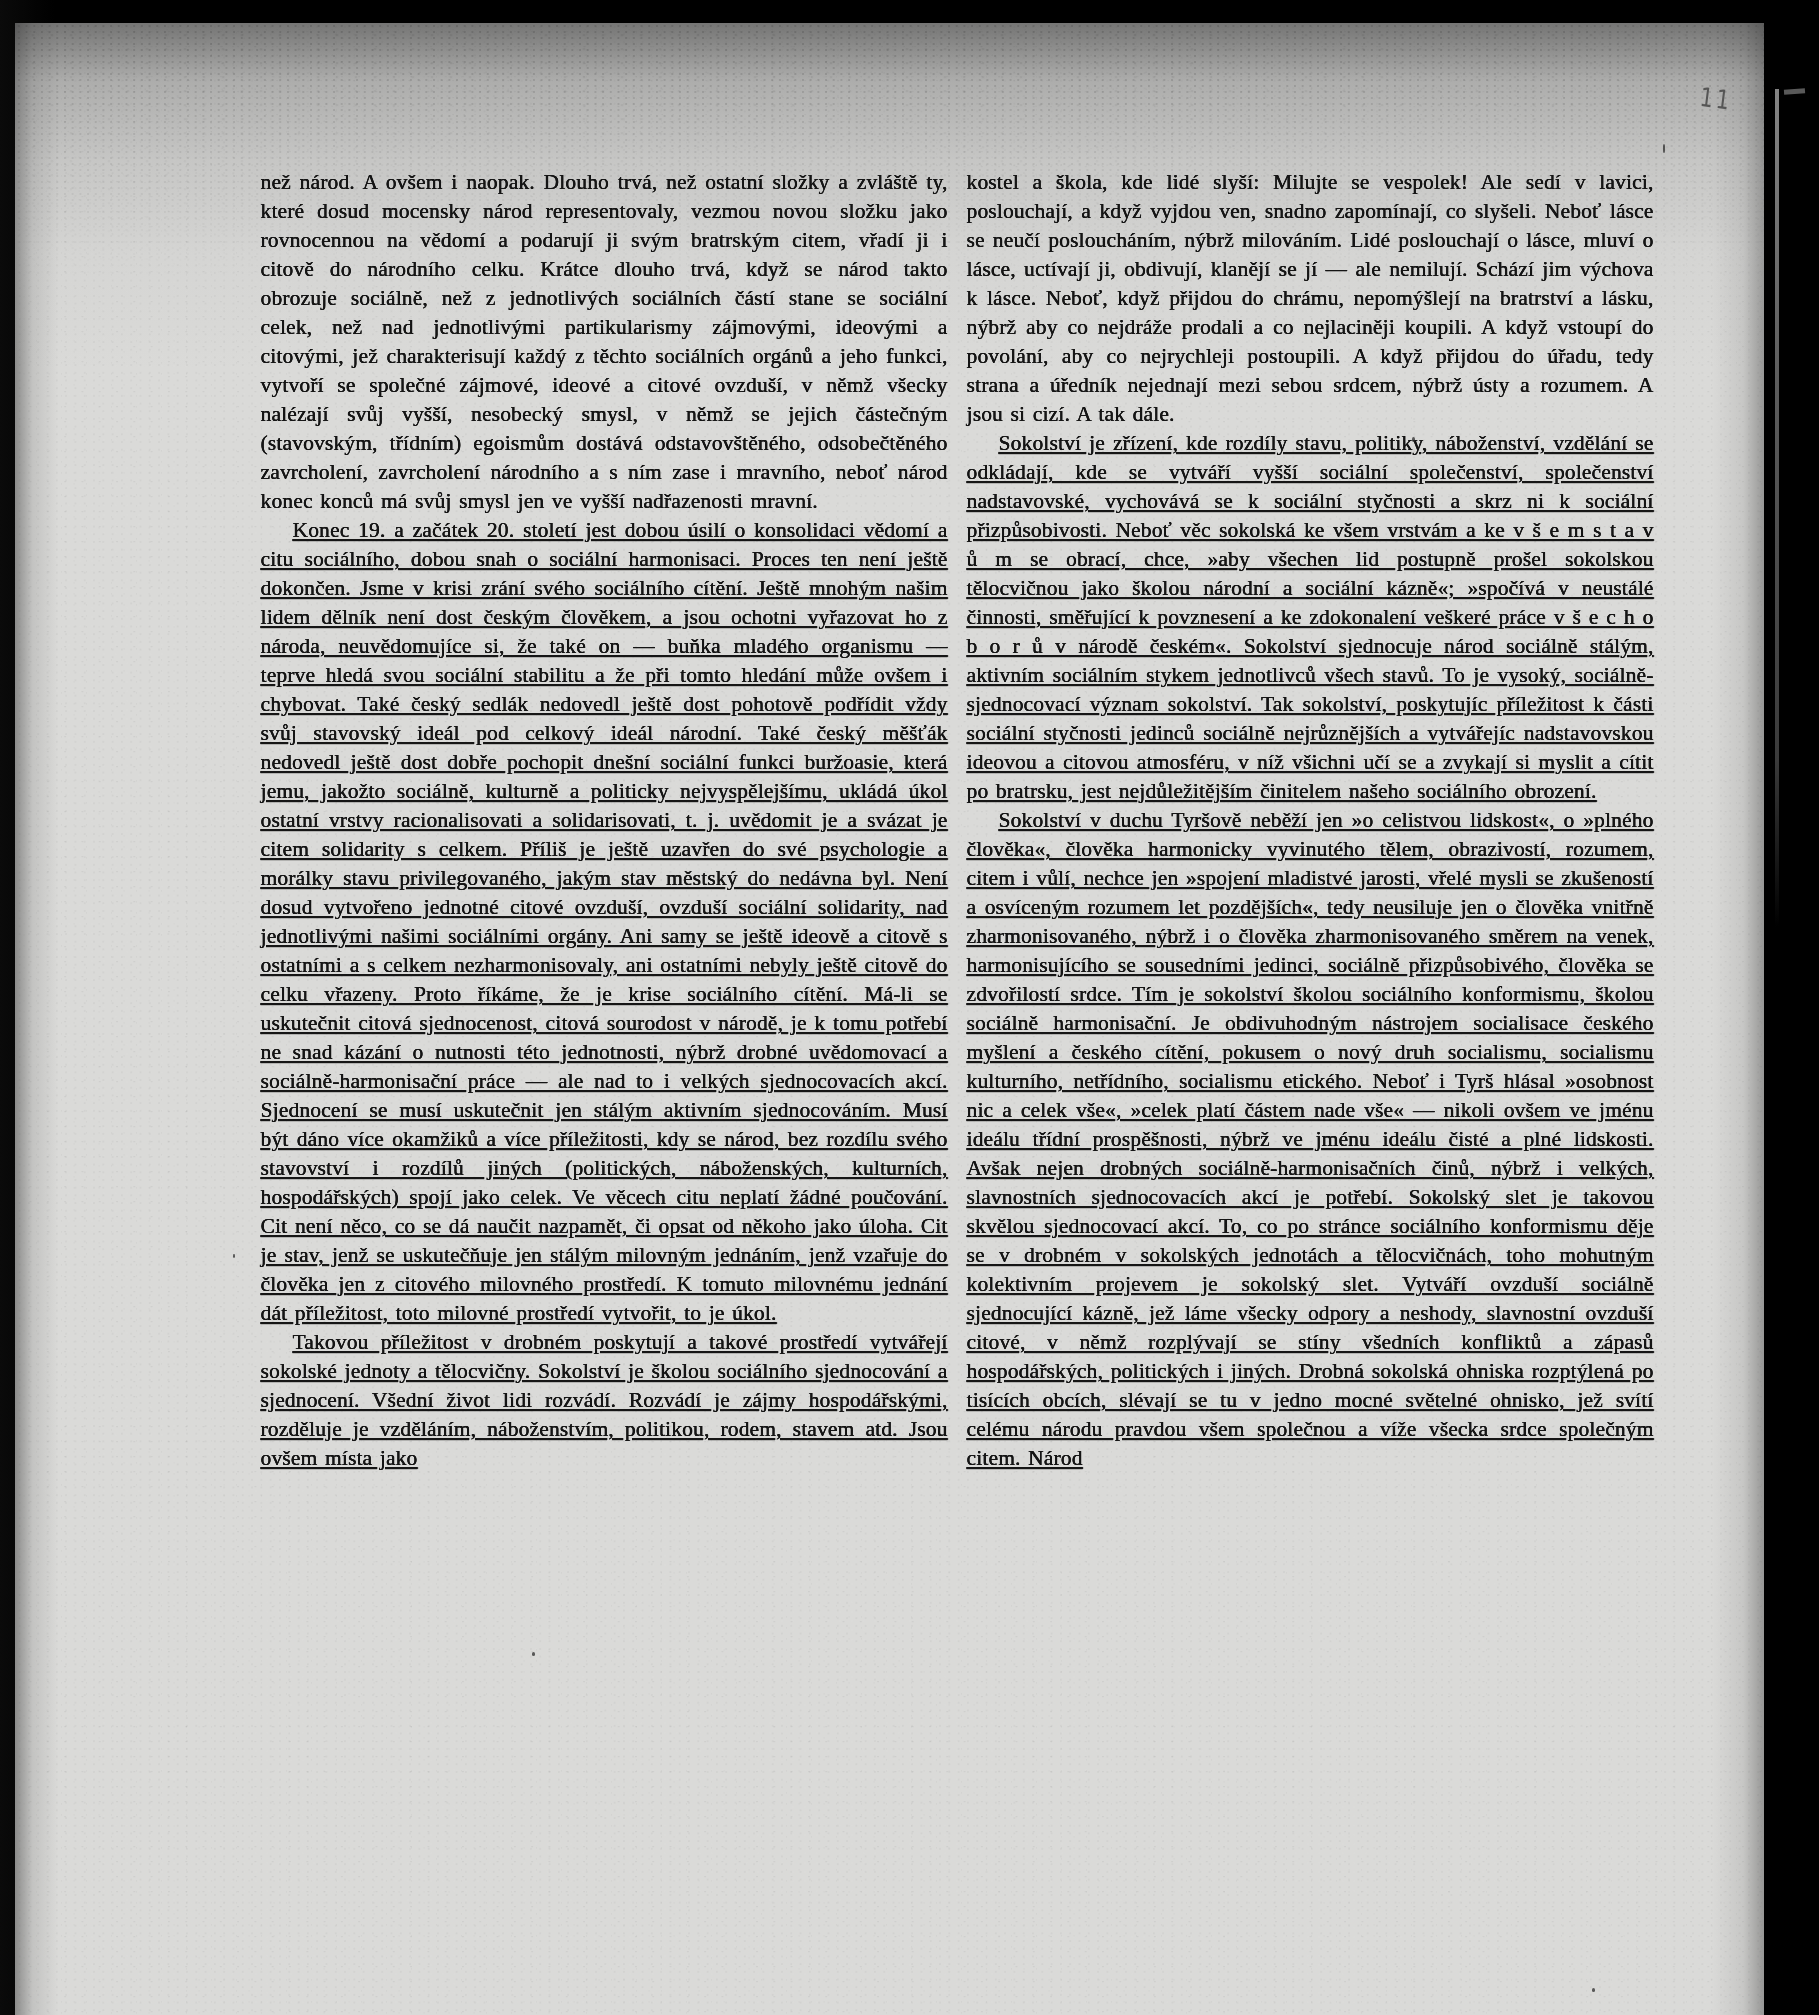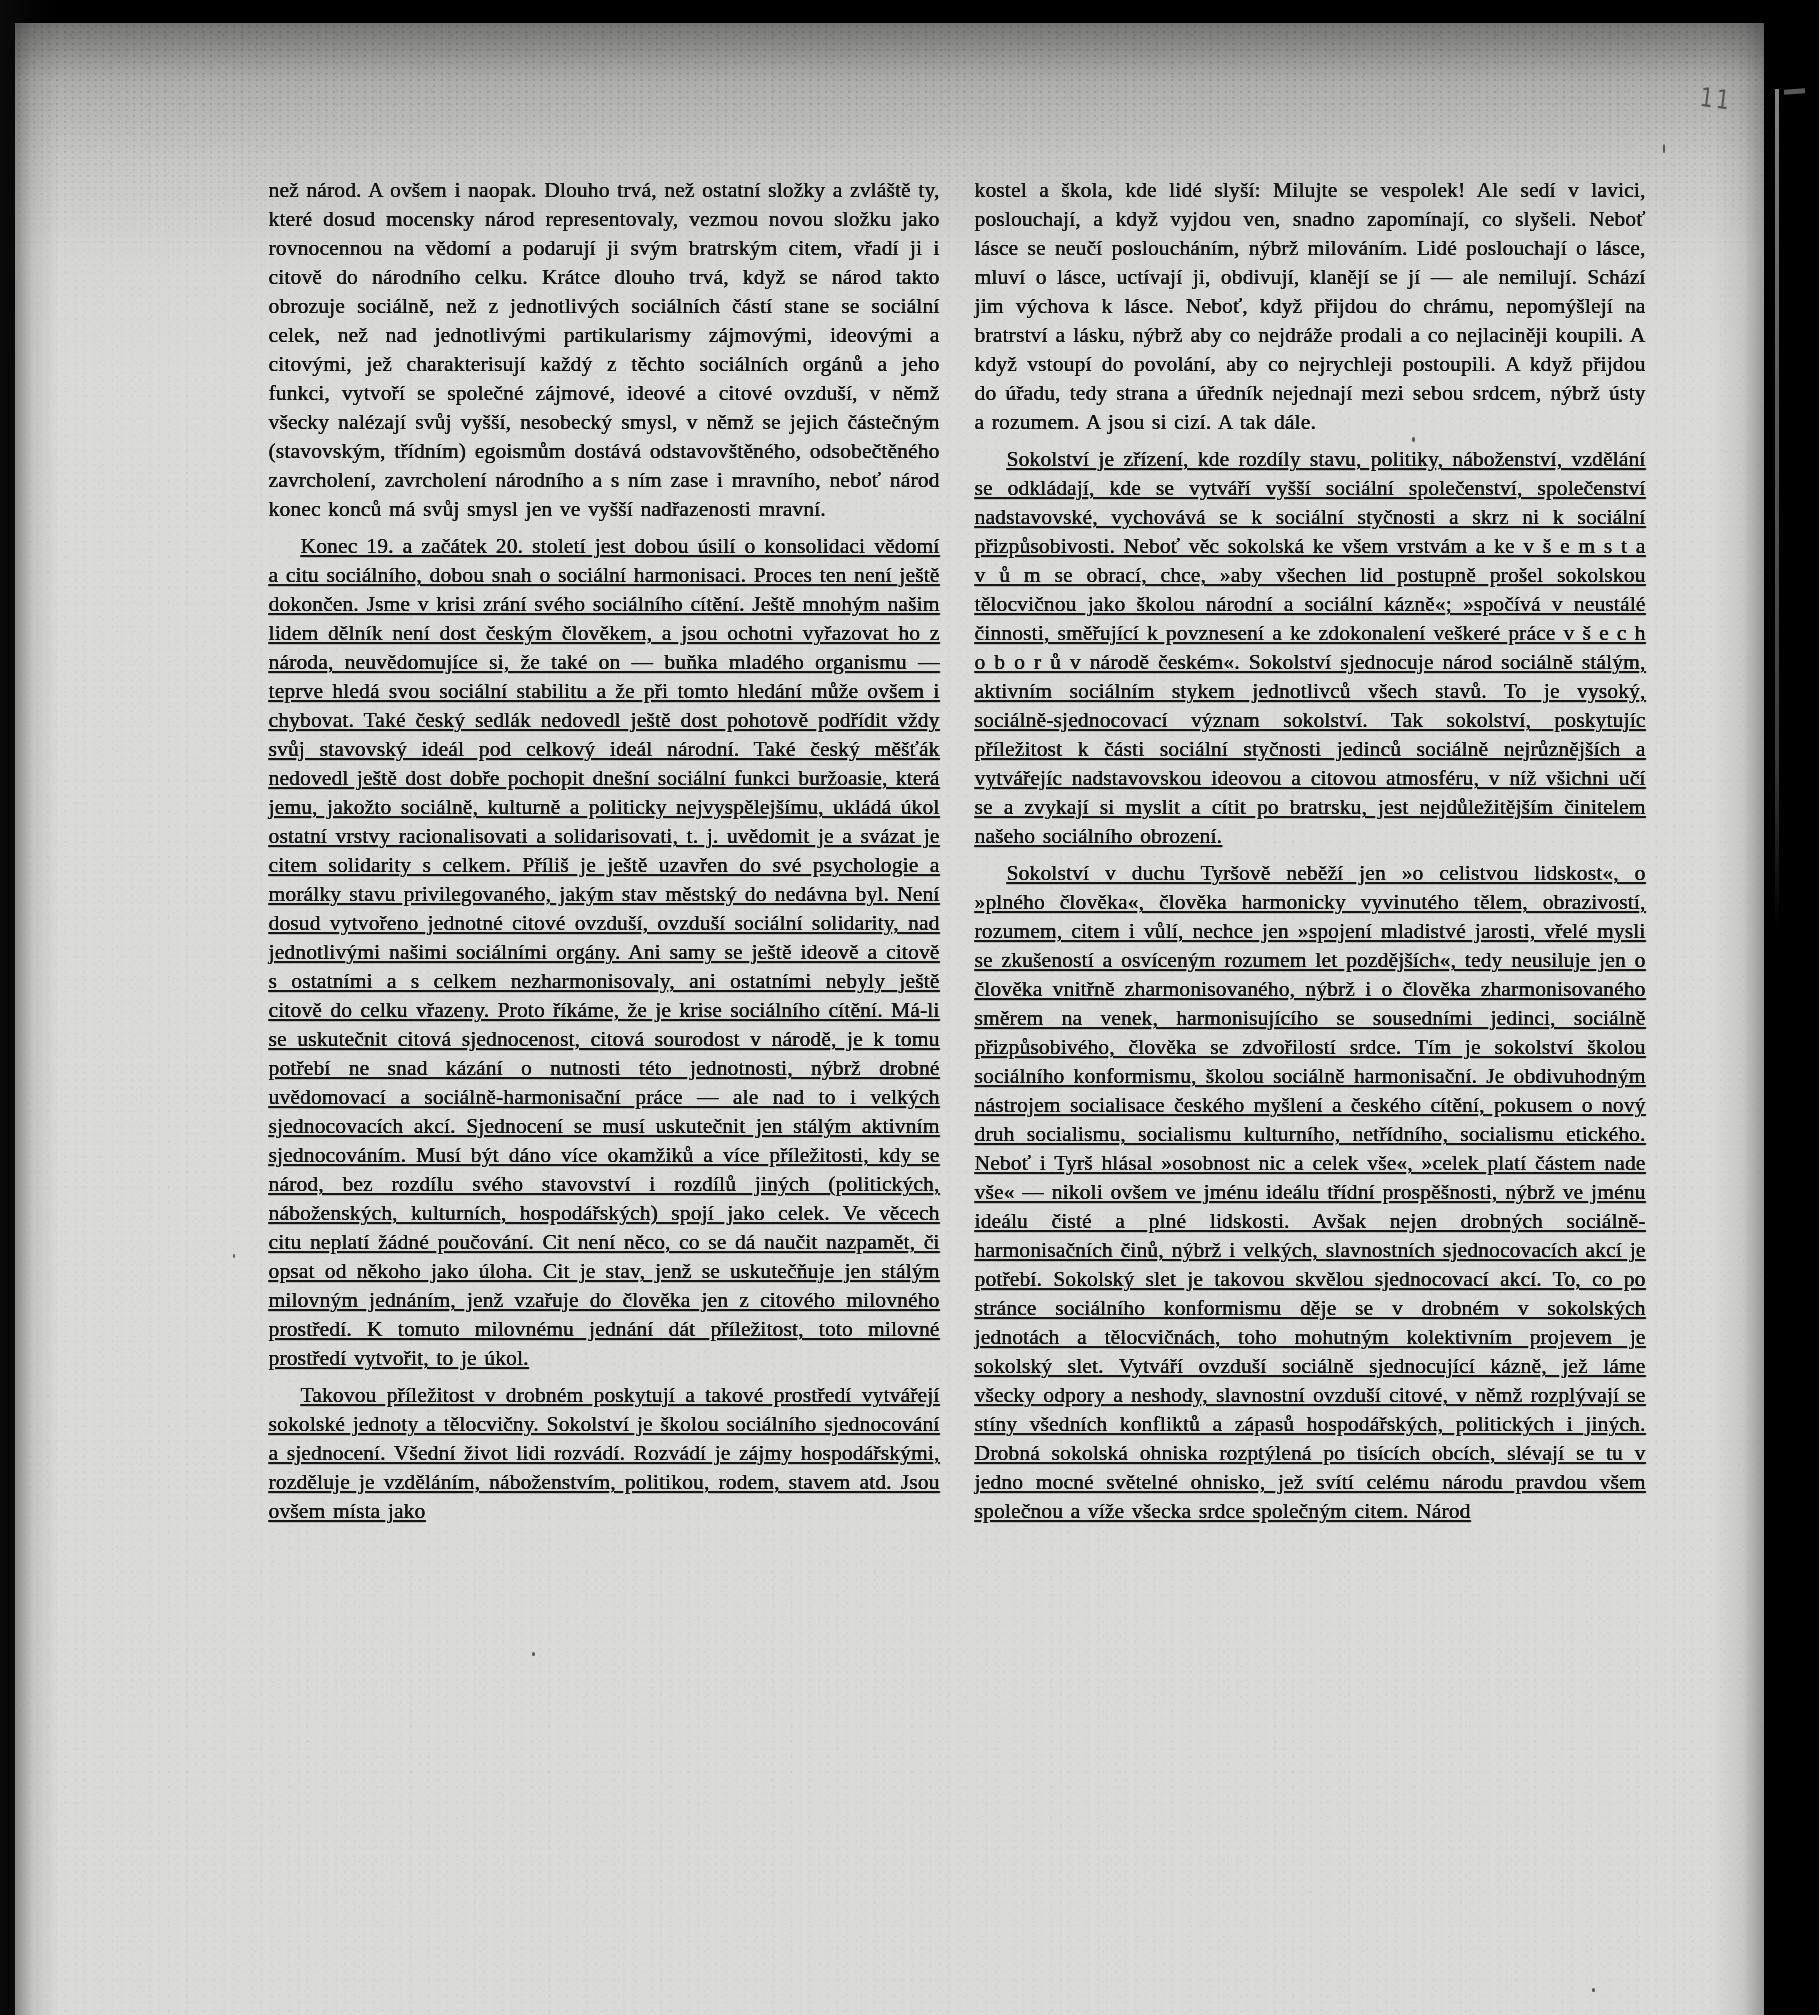--- a/index.html
+++ b/index.html
@@ -82,7 +82,7 @@
   }
   .col-left  { left: 246px; }
   .col-right { left: 952px; }
-  .para { margin: 8px; }
+  .para { margin: 0; }
   .para.indent { text-indent: 32px; text-decoration: underline; }
   .margin-mark {
     position: absolute;

